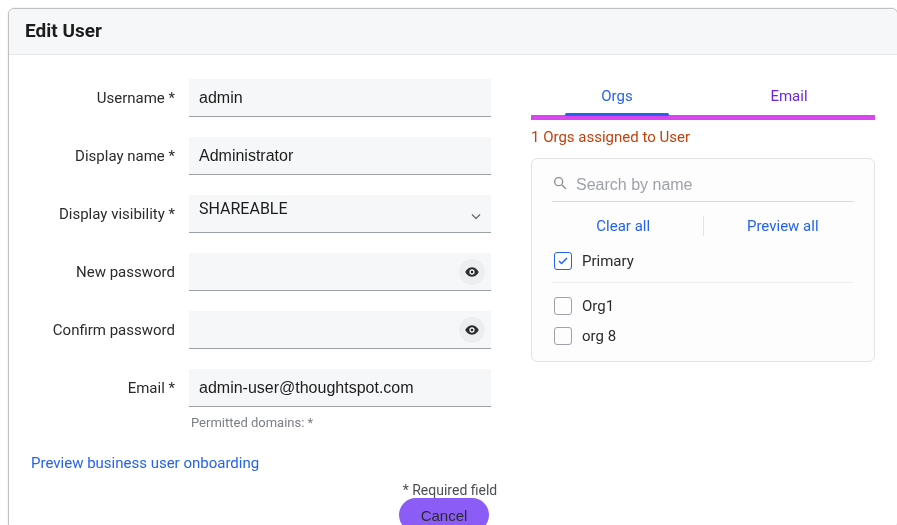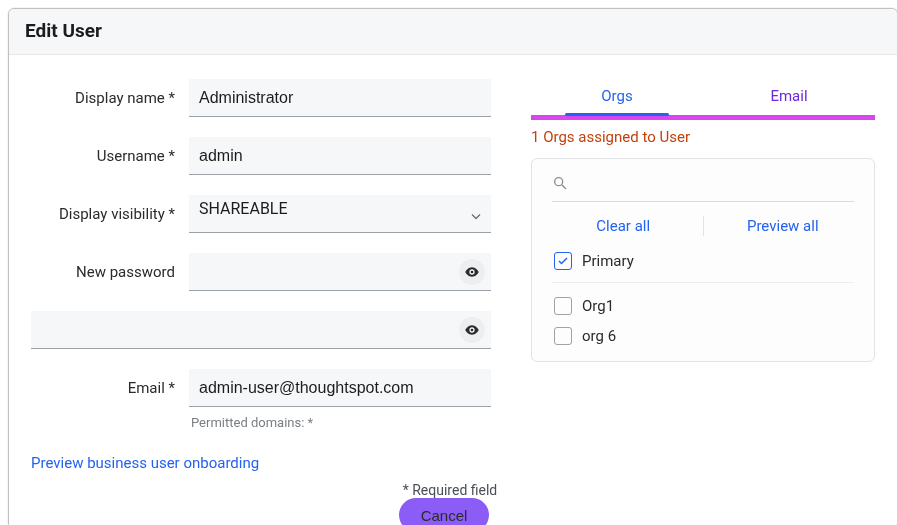--- a/index.html
+++ b/index.html
@@ -251,16 +251,16 @@
     <div class="left-col">
 
       <div class="form-row">
+        <div class="form-label">Username *</div>
+        <div class="field-wrap">
+          <input class="text-input" type="text" value="admin" style="">
+        </div>
+      </div>
+
+      <div class="form-row">
         <div class="form-label">Display name *</div>
         <div class="field-wrap">
           <input class="text-input" type="text" value="Administrator" style="">
-        </div>
-      </div>
-
-      <div class="form-row">
-        <div class="form-label">Username *</div>
-        <div class="field-wrap">
-          <input class="text-input" type="text" value="admin" style="">
         </div>
       </div>
 

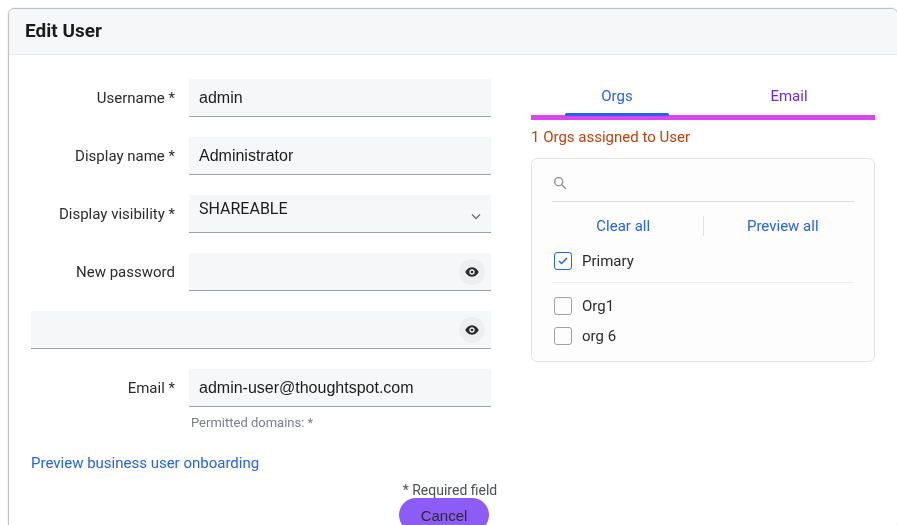--- a/index.html
+++ b/index.html
@@ -325,6 +325,7 @@
                 <line x1="15" y1="15" x2="21" y2="21" stroke="#8a8f95" stroke-width="2"></line>
               </svg>
           </span>
+          <input class="search-input" type="text" placeholder="Search by name" style="">
         </div>
         <div class="action-row">
           <span class="action-link">Clear all</span>

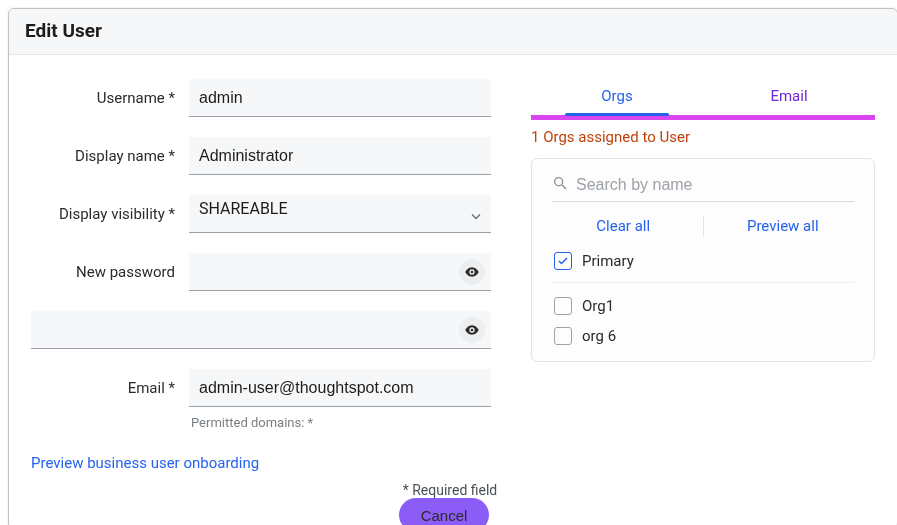--- a/index.html
+++ b/index.html
@@ -289,6 +289,7 @@
       </div>
 
       <div class="form-row">
+        <div class="form-label">Confirm password</div>
         <div class="field-wrap">
           <input class="text-input" type="password" value="" style="">
           <span class="eye-btn">

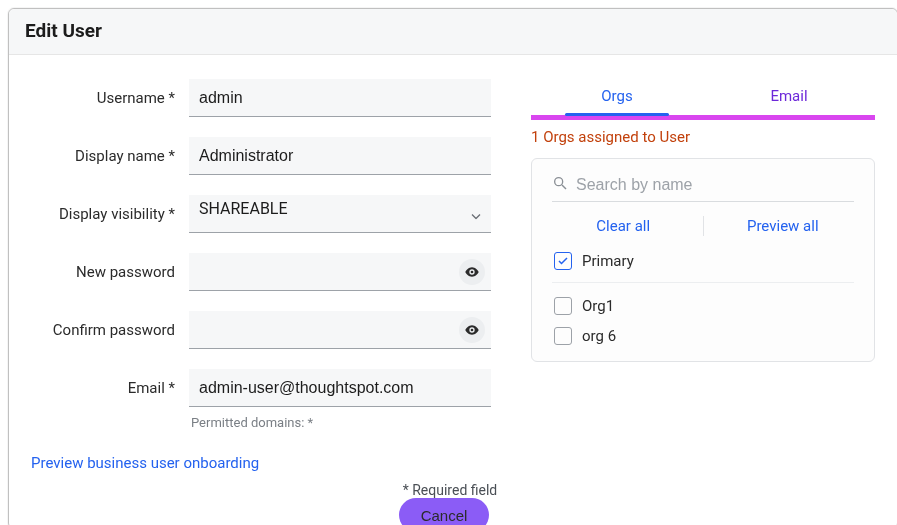--- a/index.html
+++ b/index.html
@@ -348,7 +348,7 @@
             </div>
             <div class="org-item">
               <span class="chk"></span>
-              <span>org 6</span>
+              <span>org 8</span>
             </div>
           </div>
       </div>

